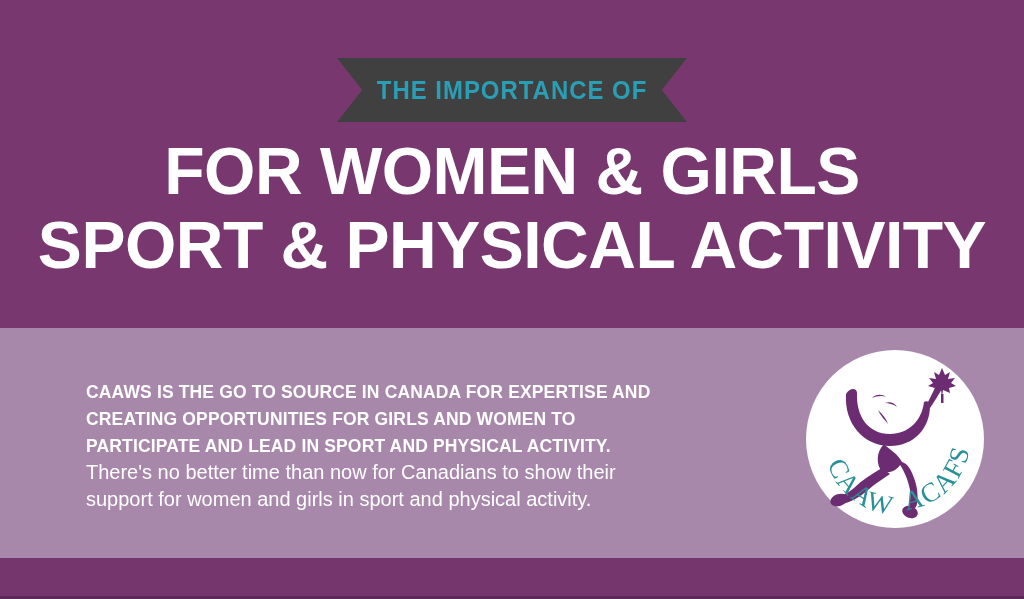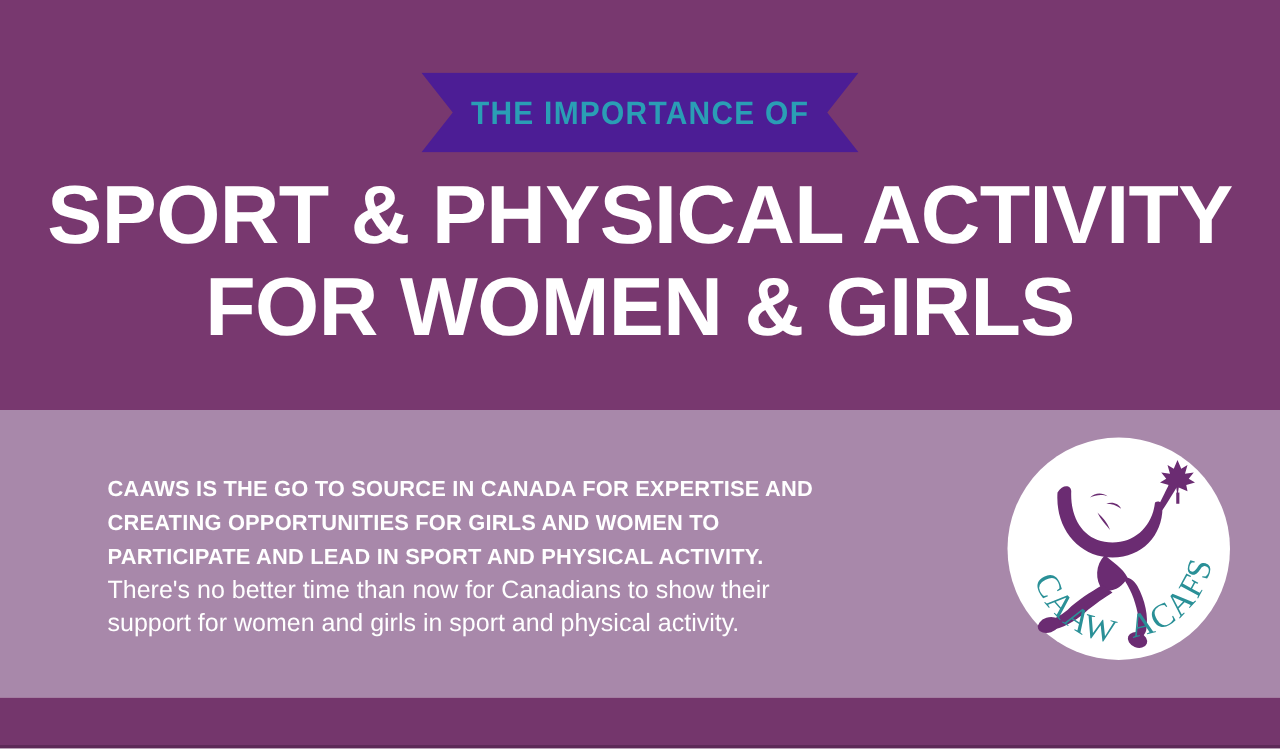--- a/index.html
+++ b/index.html
@@ -47,7 +47,7 @@
     position: absolute;
     left: 337px; top: 58px;
     width: 350px; height: 64px;
-    background: #4c1d95;
+    background: #404040;
     -webkit-clip-path: polygon(0 0, 100% 0, 100% 100%, 0 100%, 7.2% 50%);
     clip-path: polygon(0 0, 100% 0, 92.8% 50%, 100% 100%, 0 100%, 7.2% 50%);
     display: flex;

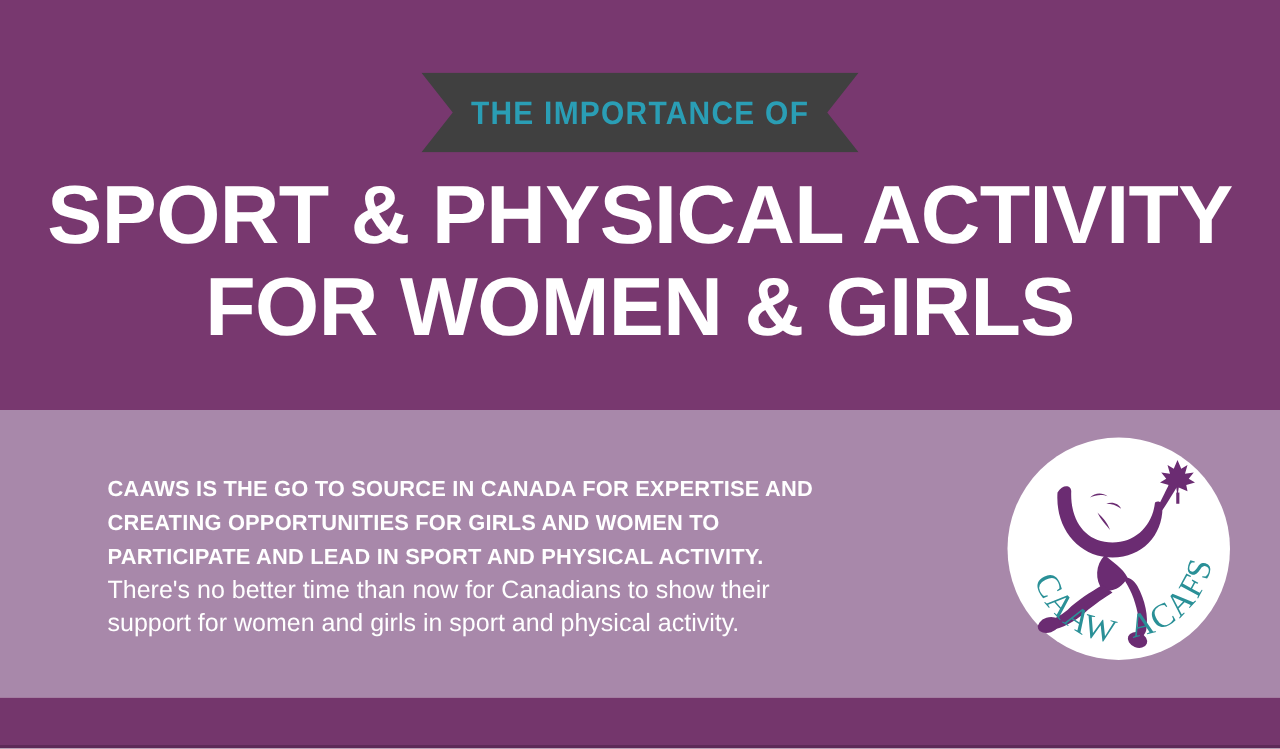--- a/index.html
+++ b/index.html
@@ -135,8 +135,8 @@
   </div>
 
   <div class="title-block">
+    <div class="title-line">FOR WOMEN &amp; GIRLS</div>
     <div class="title-line">SPORT &amp; PHYSICAL ACTIVITY</div>
-    <div class="title-line">FOR WOMEN &amp; GIRLS</div>
   </div>
 
   <div class="copy">

